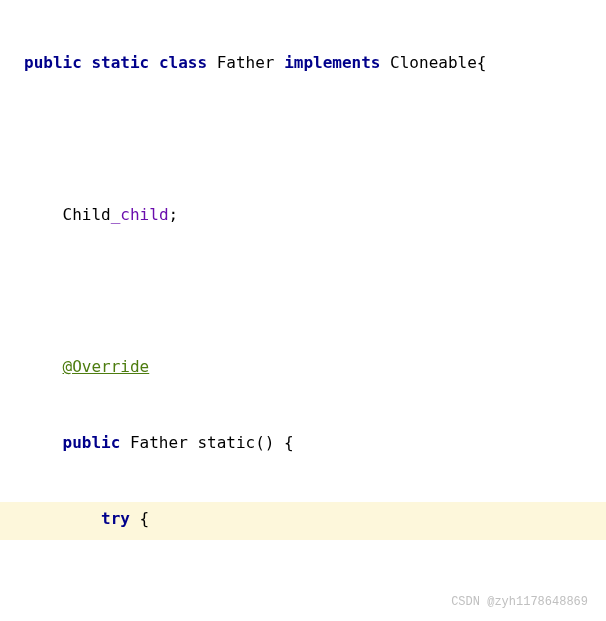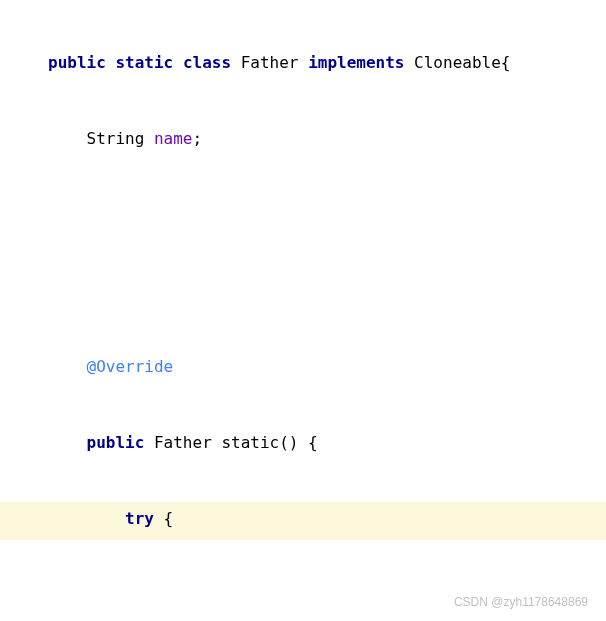--- a/index.html
+++ b/index.html
@@ -39,7 +39,7 @@
     background: #fdf7db;
     z-index: -1;
   }
-  .line { display: block; margin-left: 24px; }
+  .line { display: block; }
 </style>
 </head>
 <body>

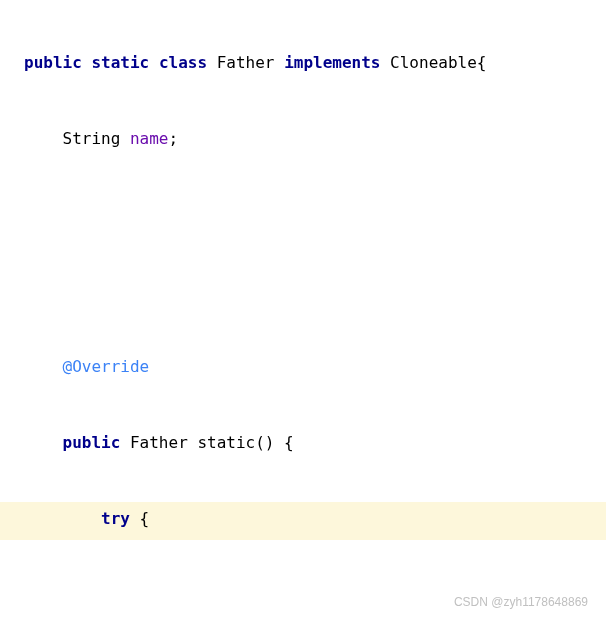--- a/index.html
+++ b/index.html
@@ -48,7 +48,6 @@
 
 <div class="code">
 <span class="line"><span class="kw">public</span> <span class="kw">static</span> <span class="kw">class</span> <span>Father</span> <span class="kw">implements</span> <span>Cloneable</span><span>{</span></span>
-<span class="line">    <span>String</span> <span class="field">name</span><span>;</span></span>
 <span class="line"> </span>
 <span class="line"> </span>
 <span class="line">    <span class="ann">@Override</span></span>

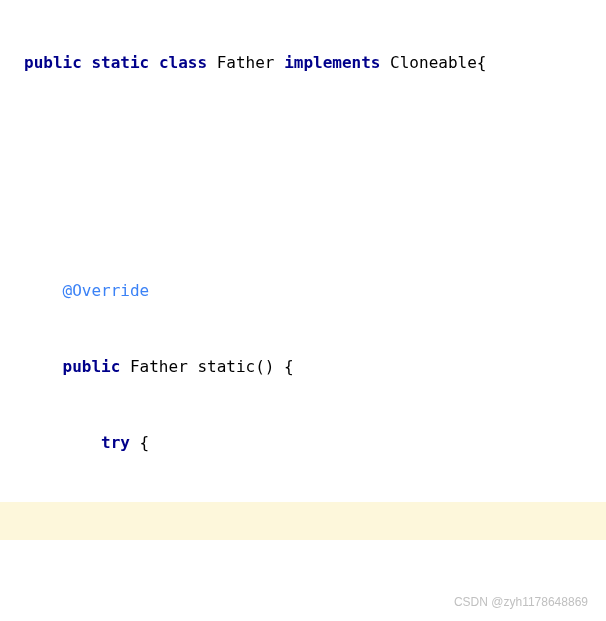--- a/index.html
+++ b/index.html
@@ -49,6 +49,7 @@
 <div class="code">
 <span class="line"><span class="kw">public</span> <span class="kw">static</span> <span class="kw">class</span> <span>Father</span> <span class="kw">implements</span> <span>Cloneable</span><span>{</span></span>
 <span class="line"> </span>
+<span class="line">    <span>Child</span><span class="field">_</span><span class="field">child</span><span>;</span></span>
 <span class="line"> </span>
 <span class="line">    <span class="ann">@Override</span></span>
 <span class="line">    <span class="kw">public</span> <span>Father</span> <span>static()</span> <span>{</span></span>

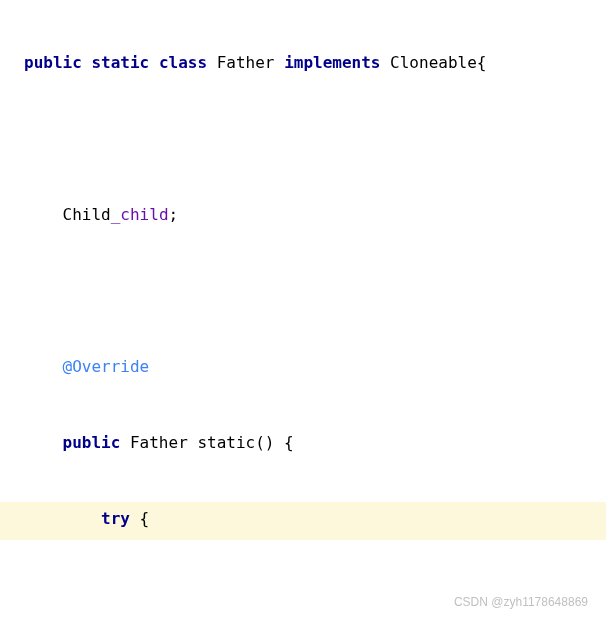--- a/index.html
+++ b/index.html
@@ -20,7 +20,7 @@
   }
   .kw { color: #00008b; font-weight: bold; }
   .field { color: #6a0dad; }
-  .ann { color: #3b82f6; }
+  .ann { color: #4d7c0f; text-decoration: underline; }
   .watermark {
     position: absolute;
     right: 18px;

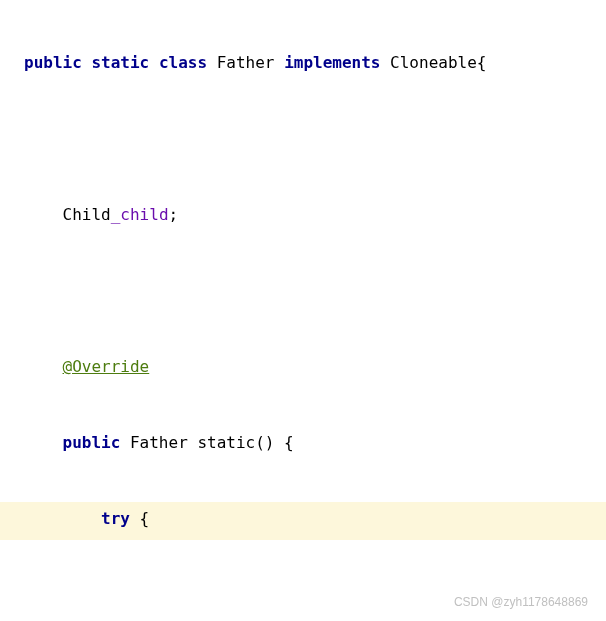--- a/index.html
+++ b/index.html
@@ -27,7 +27,7 @@
     bottom: 12px;
     color: #c0c0c0;
     font-size: 12px;
-    font-family: Liberation Sans, sans-serif;
+    font-family: Liberation Mono, monospace;
     line-height: 14px;
   }
   .hl-band {

